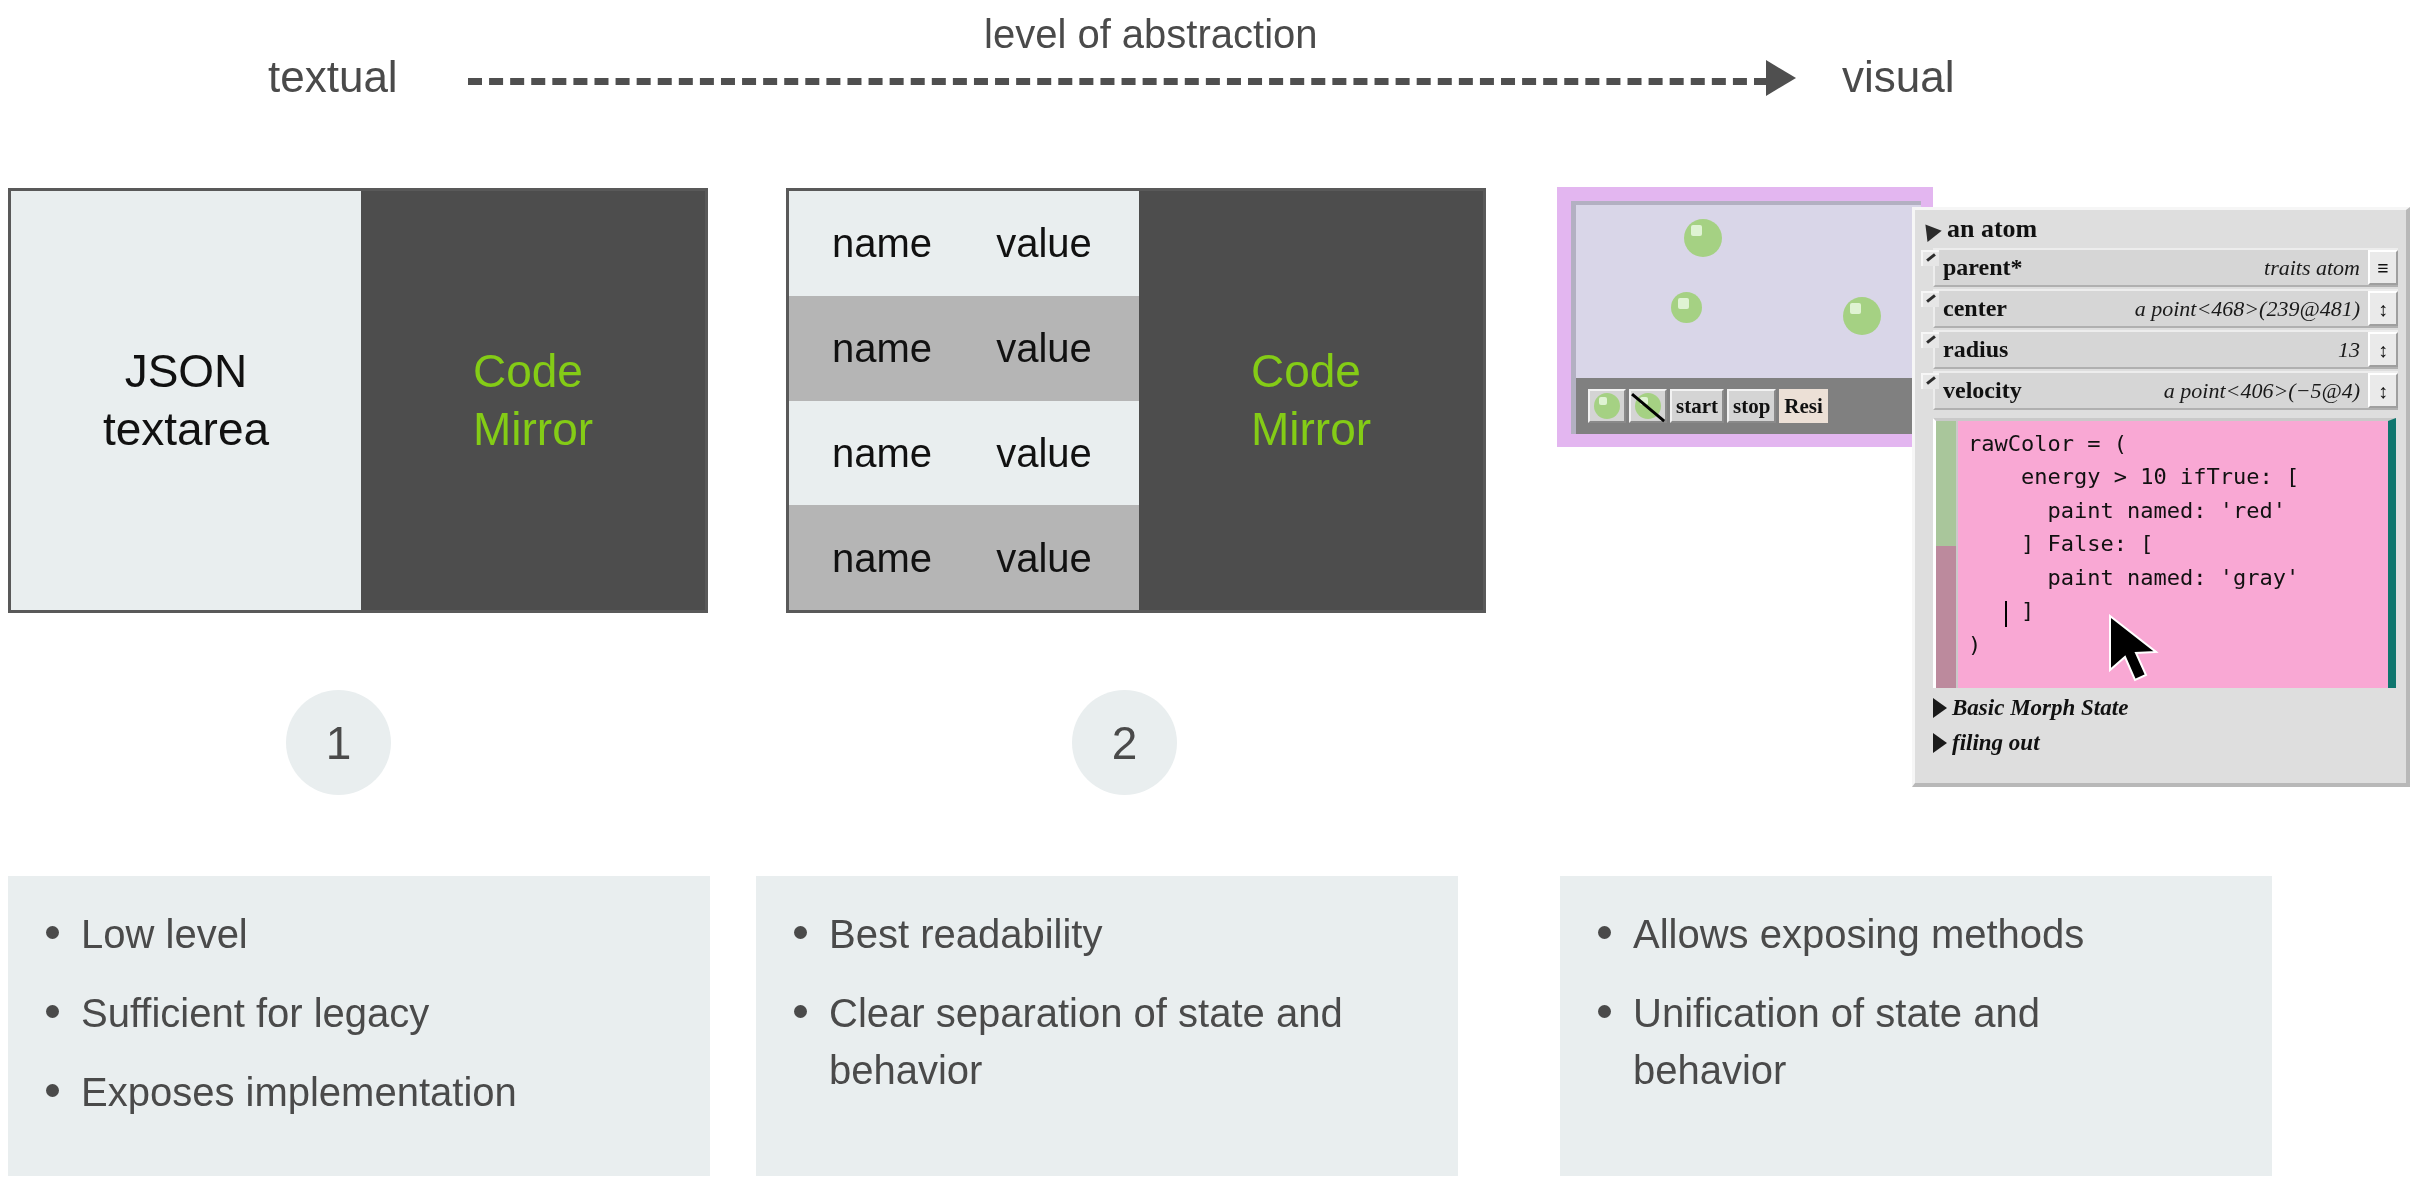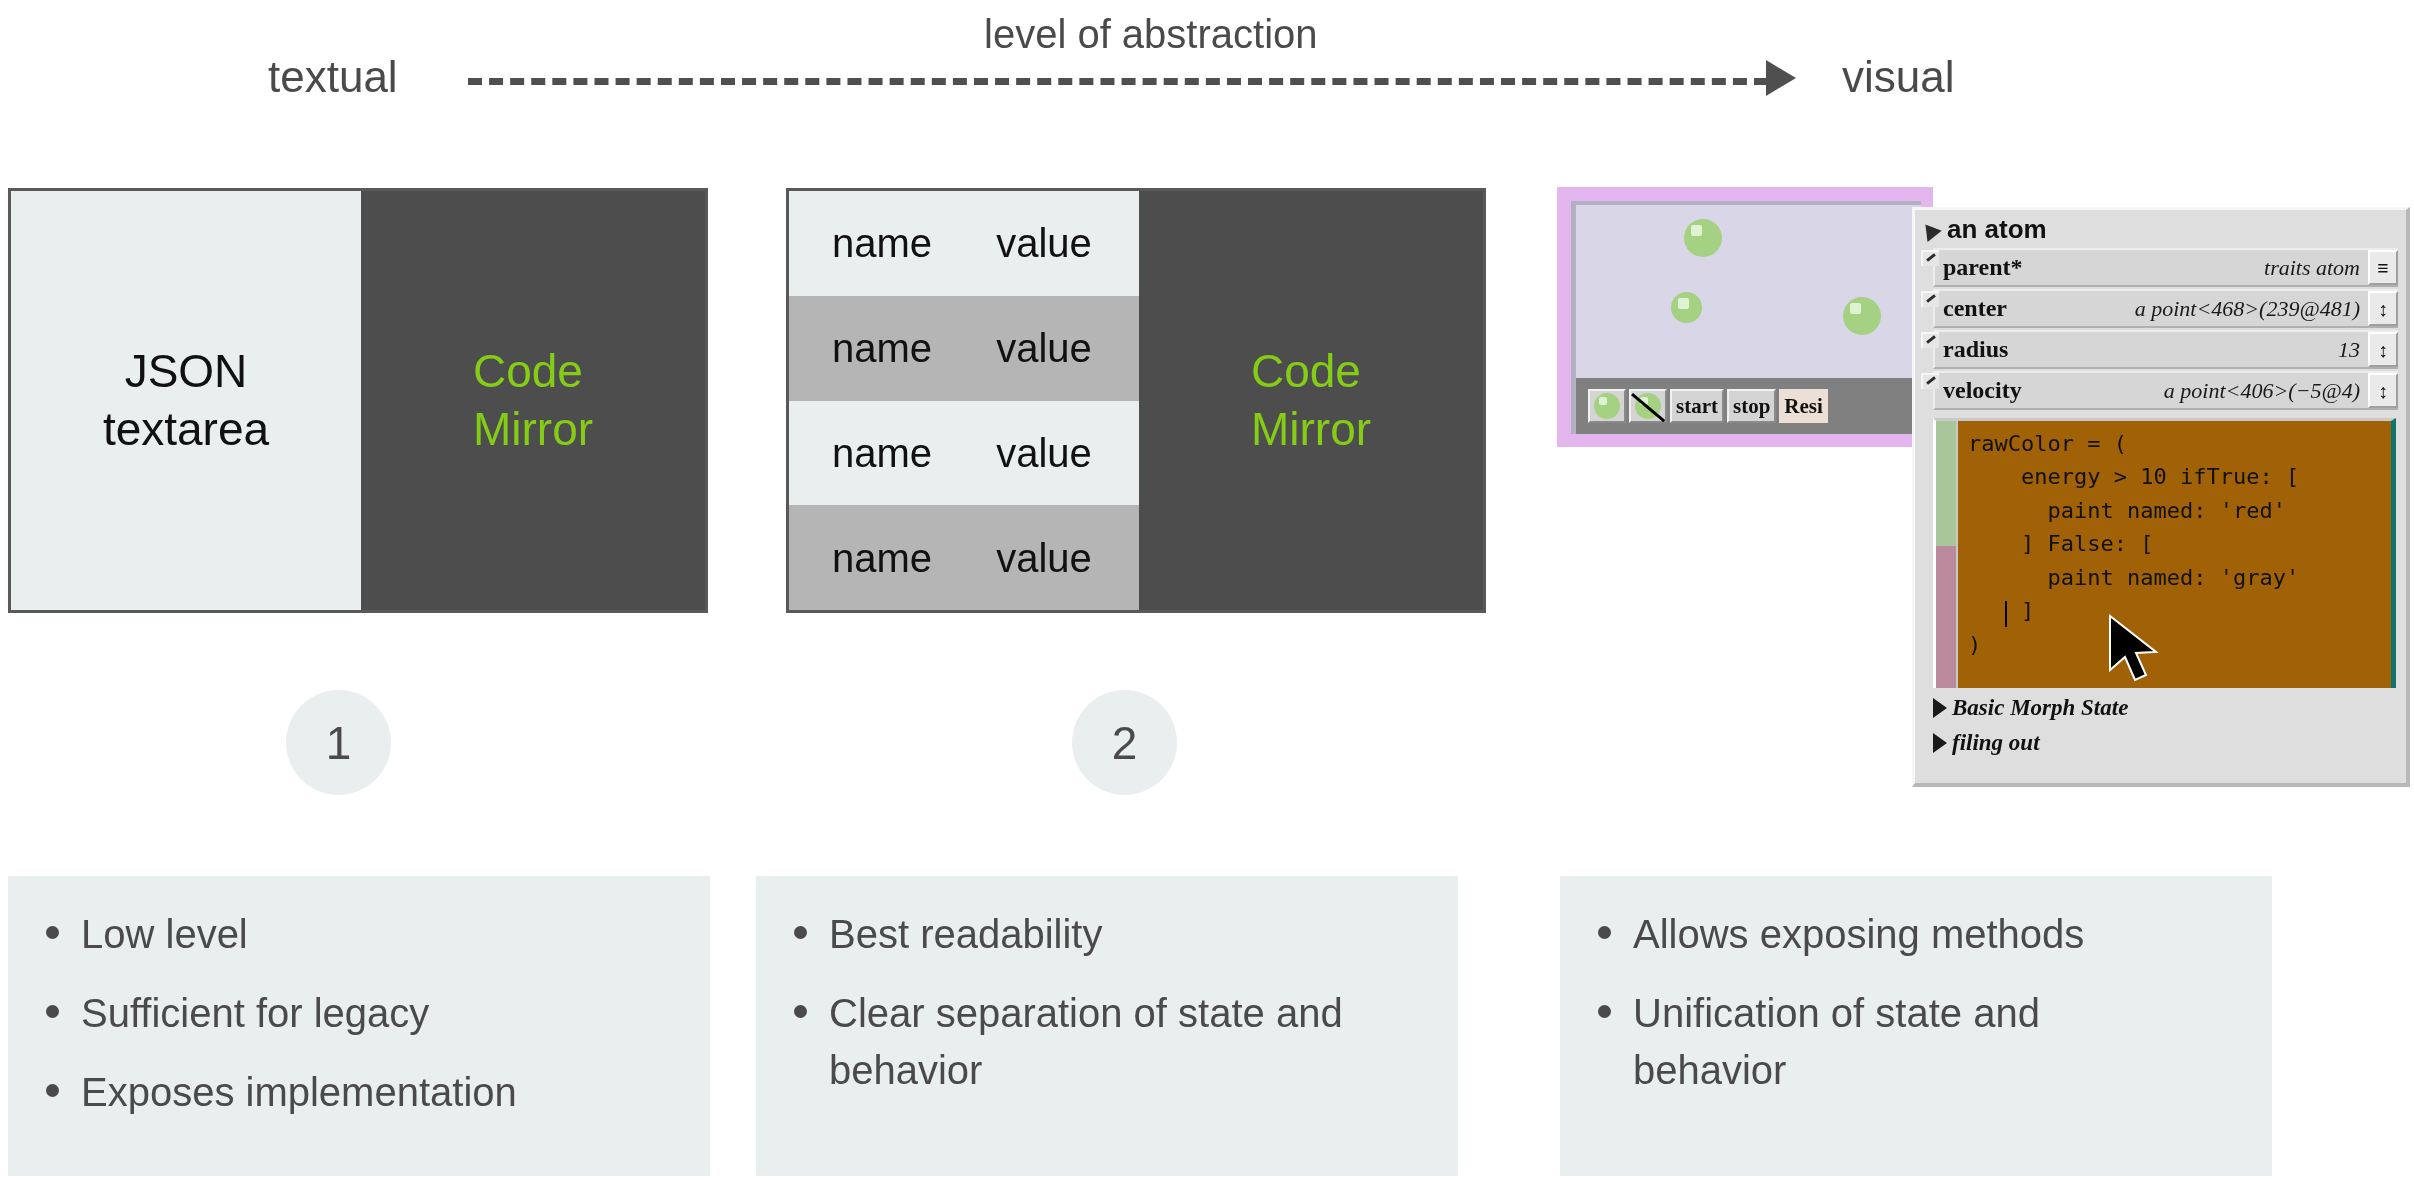--- a/index.html
+++ b/index.html
@@ -192,7 +192,7 @@
   }
   #inspector-title {
     font-weight: bold; font-size: 26px; color: #111;
-    font-family: Liberation Sans, sans-serif;
+    font-family: Liberation Serif, serif;
   }
   .insp-row {
     position: relative;

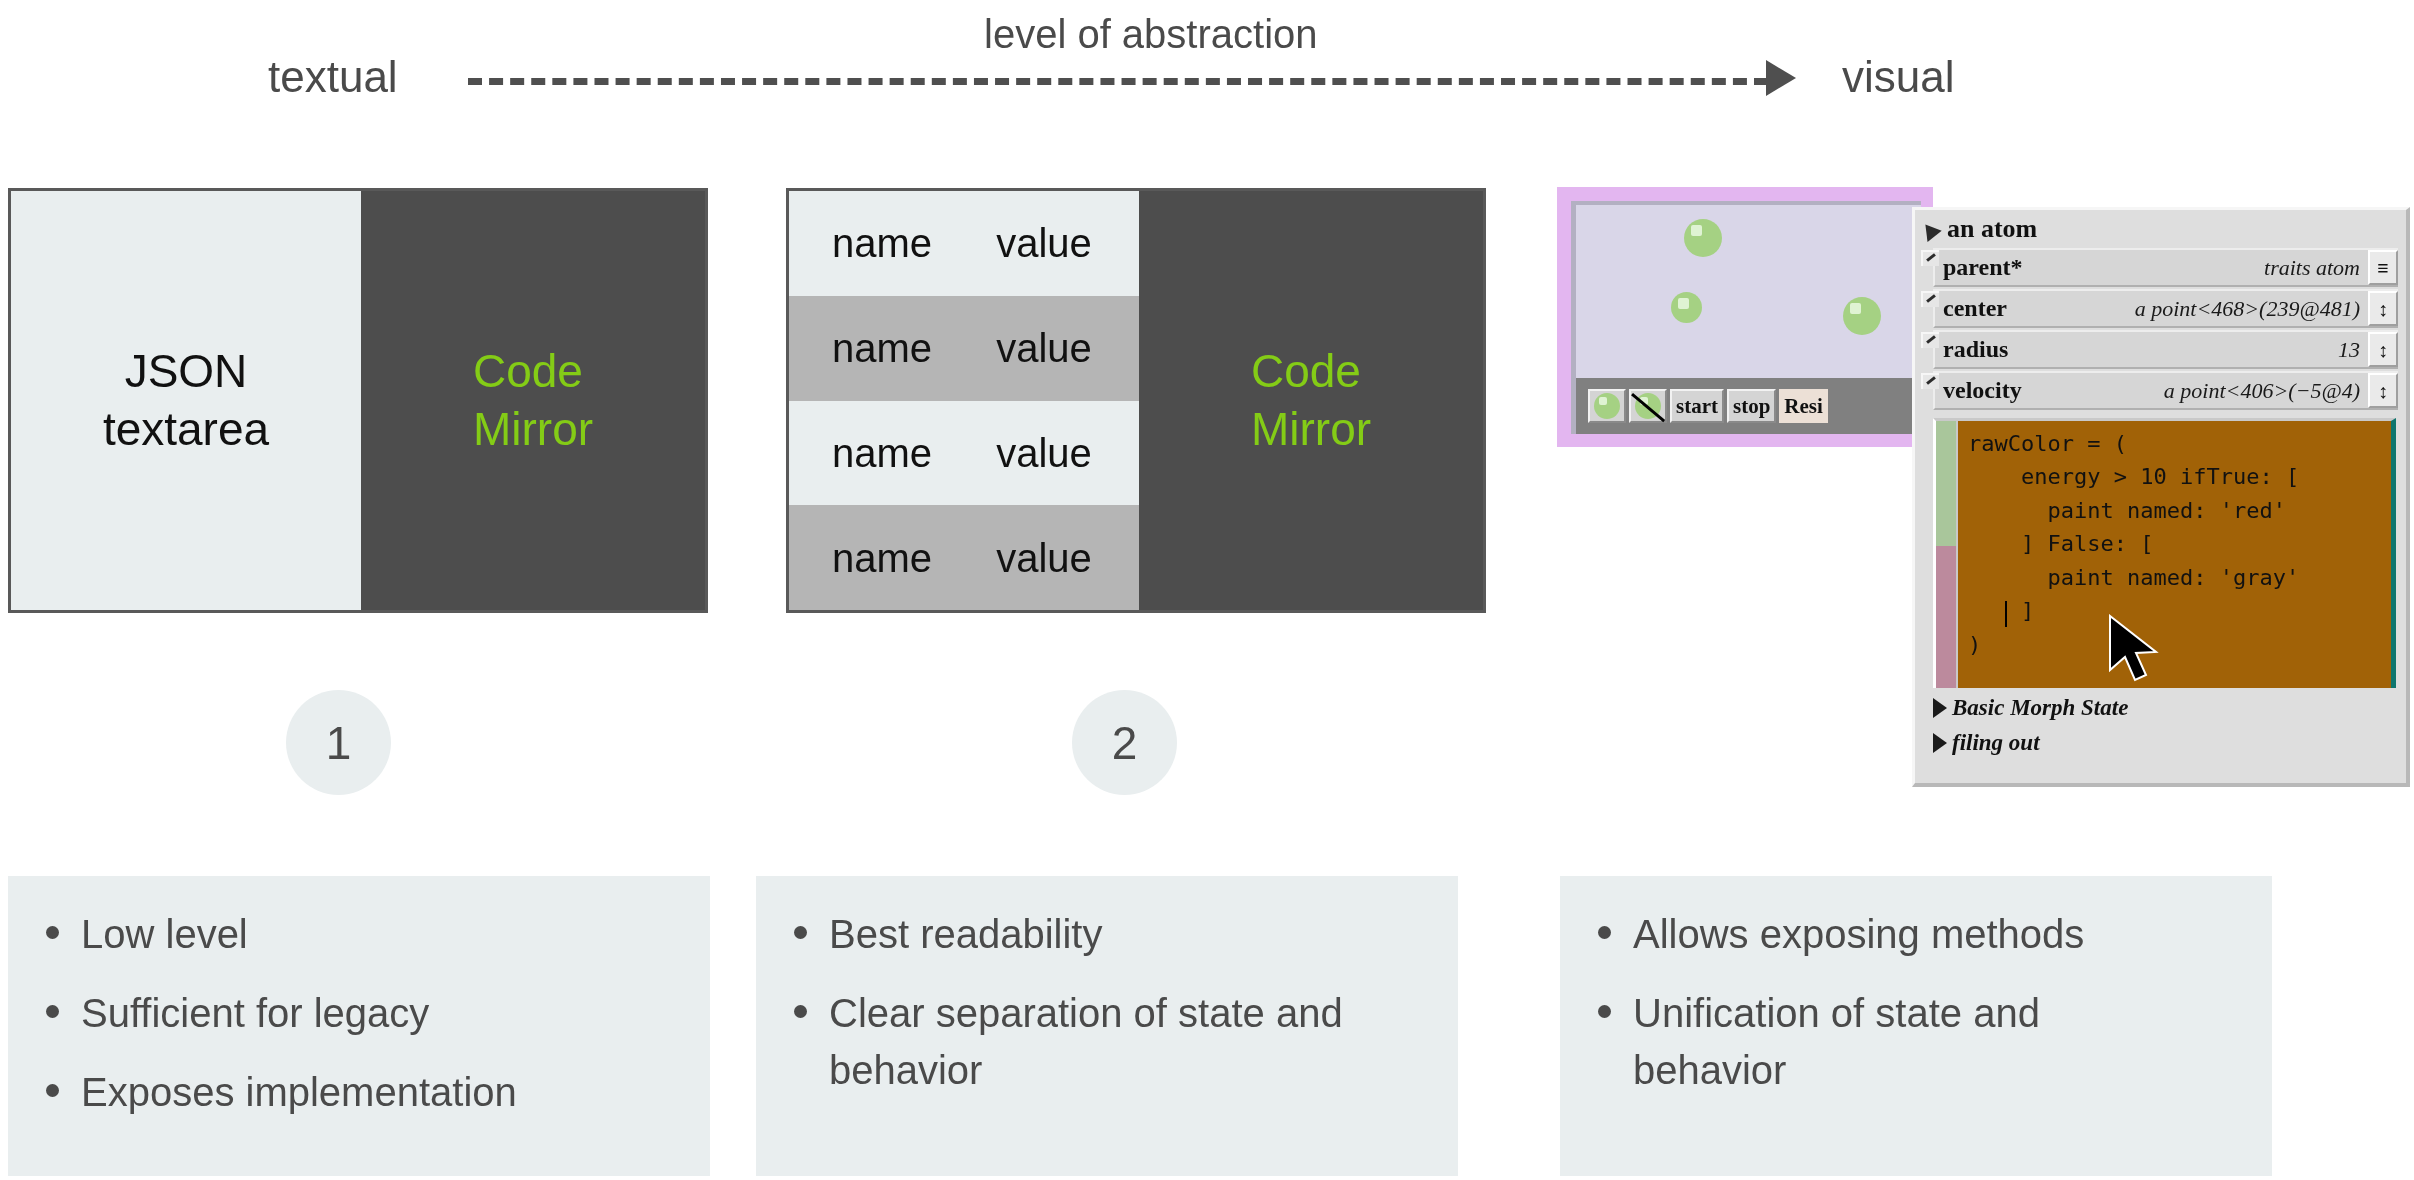--- a/index.html
+++ b/index.html
@@ -250,10 +250,10 @@
     position: relative;
     margin: 8px 10px 0 18px;
     height: 270px;
-    background: #a16207;
+    background: #f9a8d4;
     border-left: 3px solid #ffffff;
     border-top: 3px solid #c9c9c9;
-    border-right: 5px solid #0f766e;
+    border-right: 8px solid #0f766e;
     display: flex;
   }
   #insp-code-scroll {

